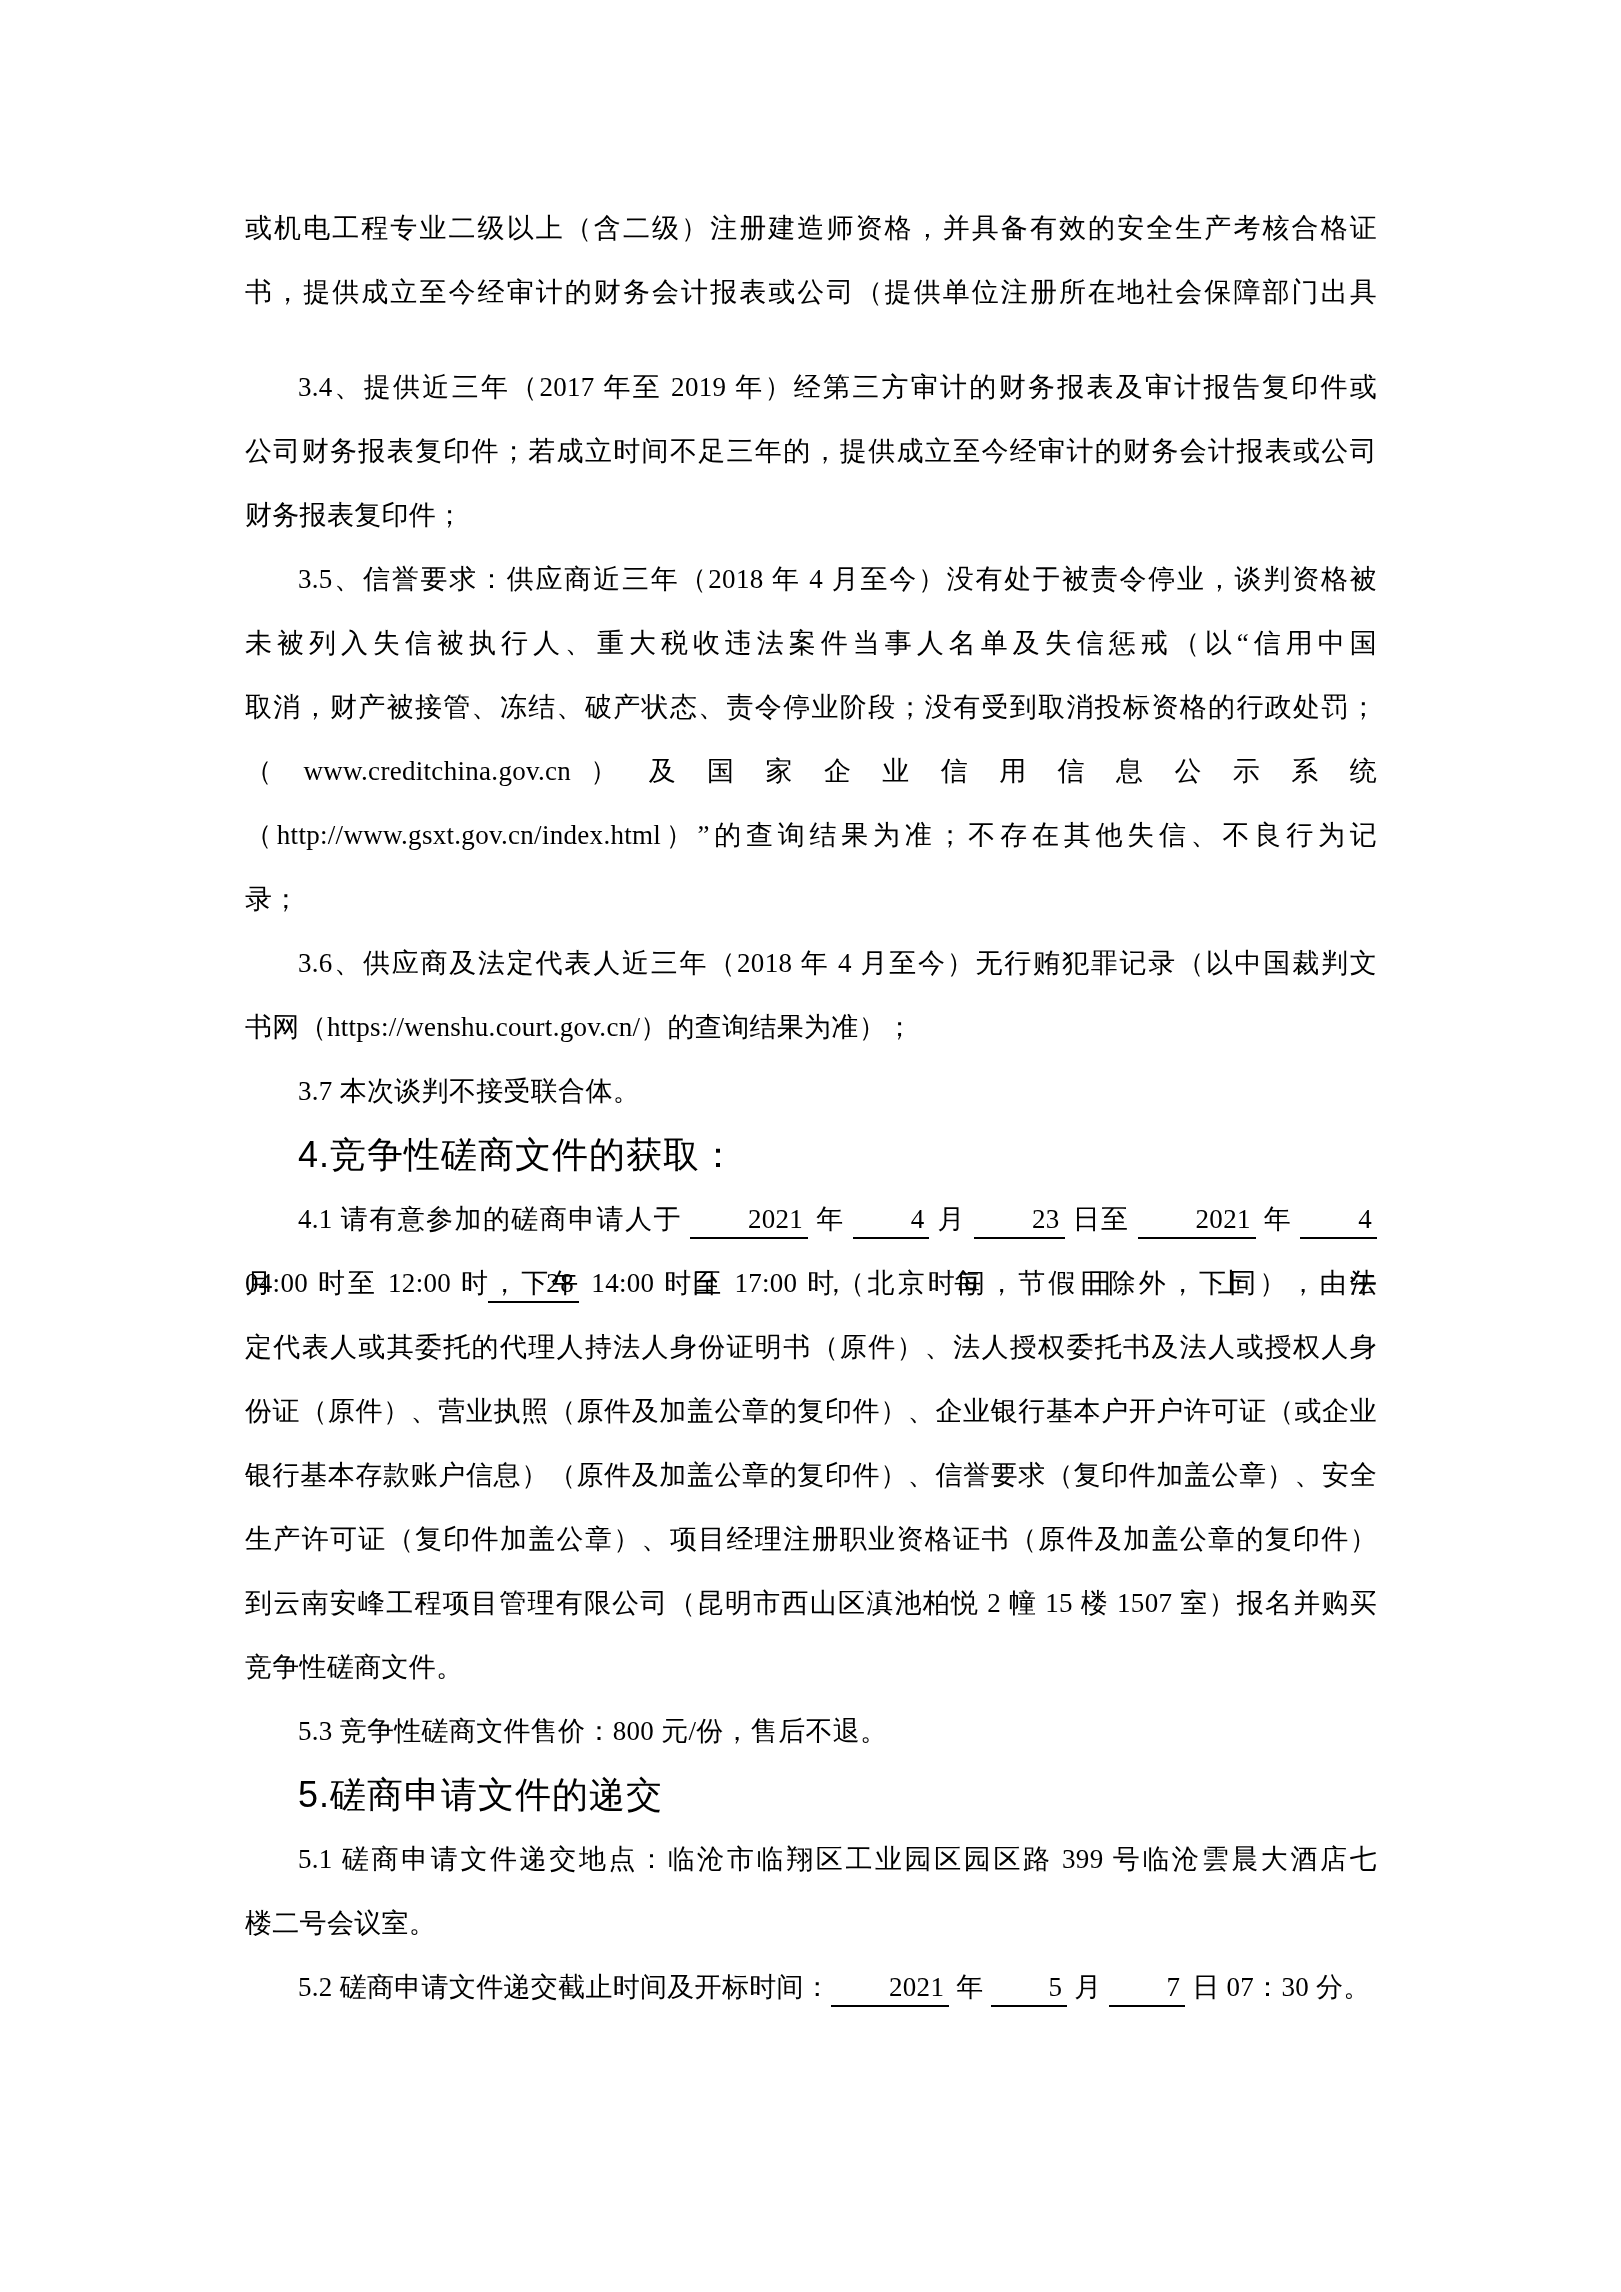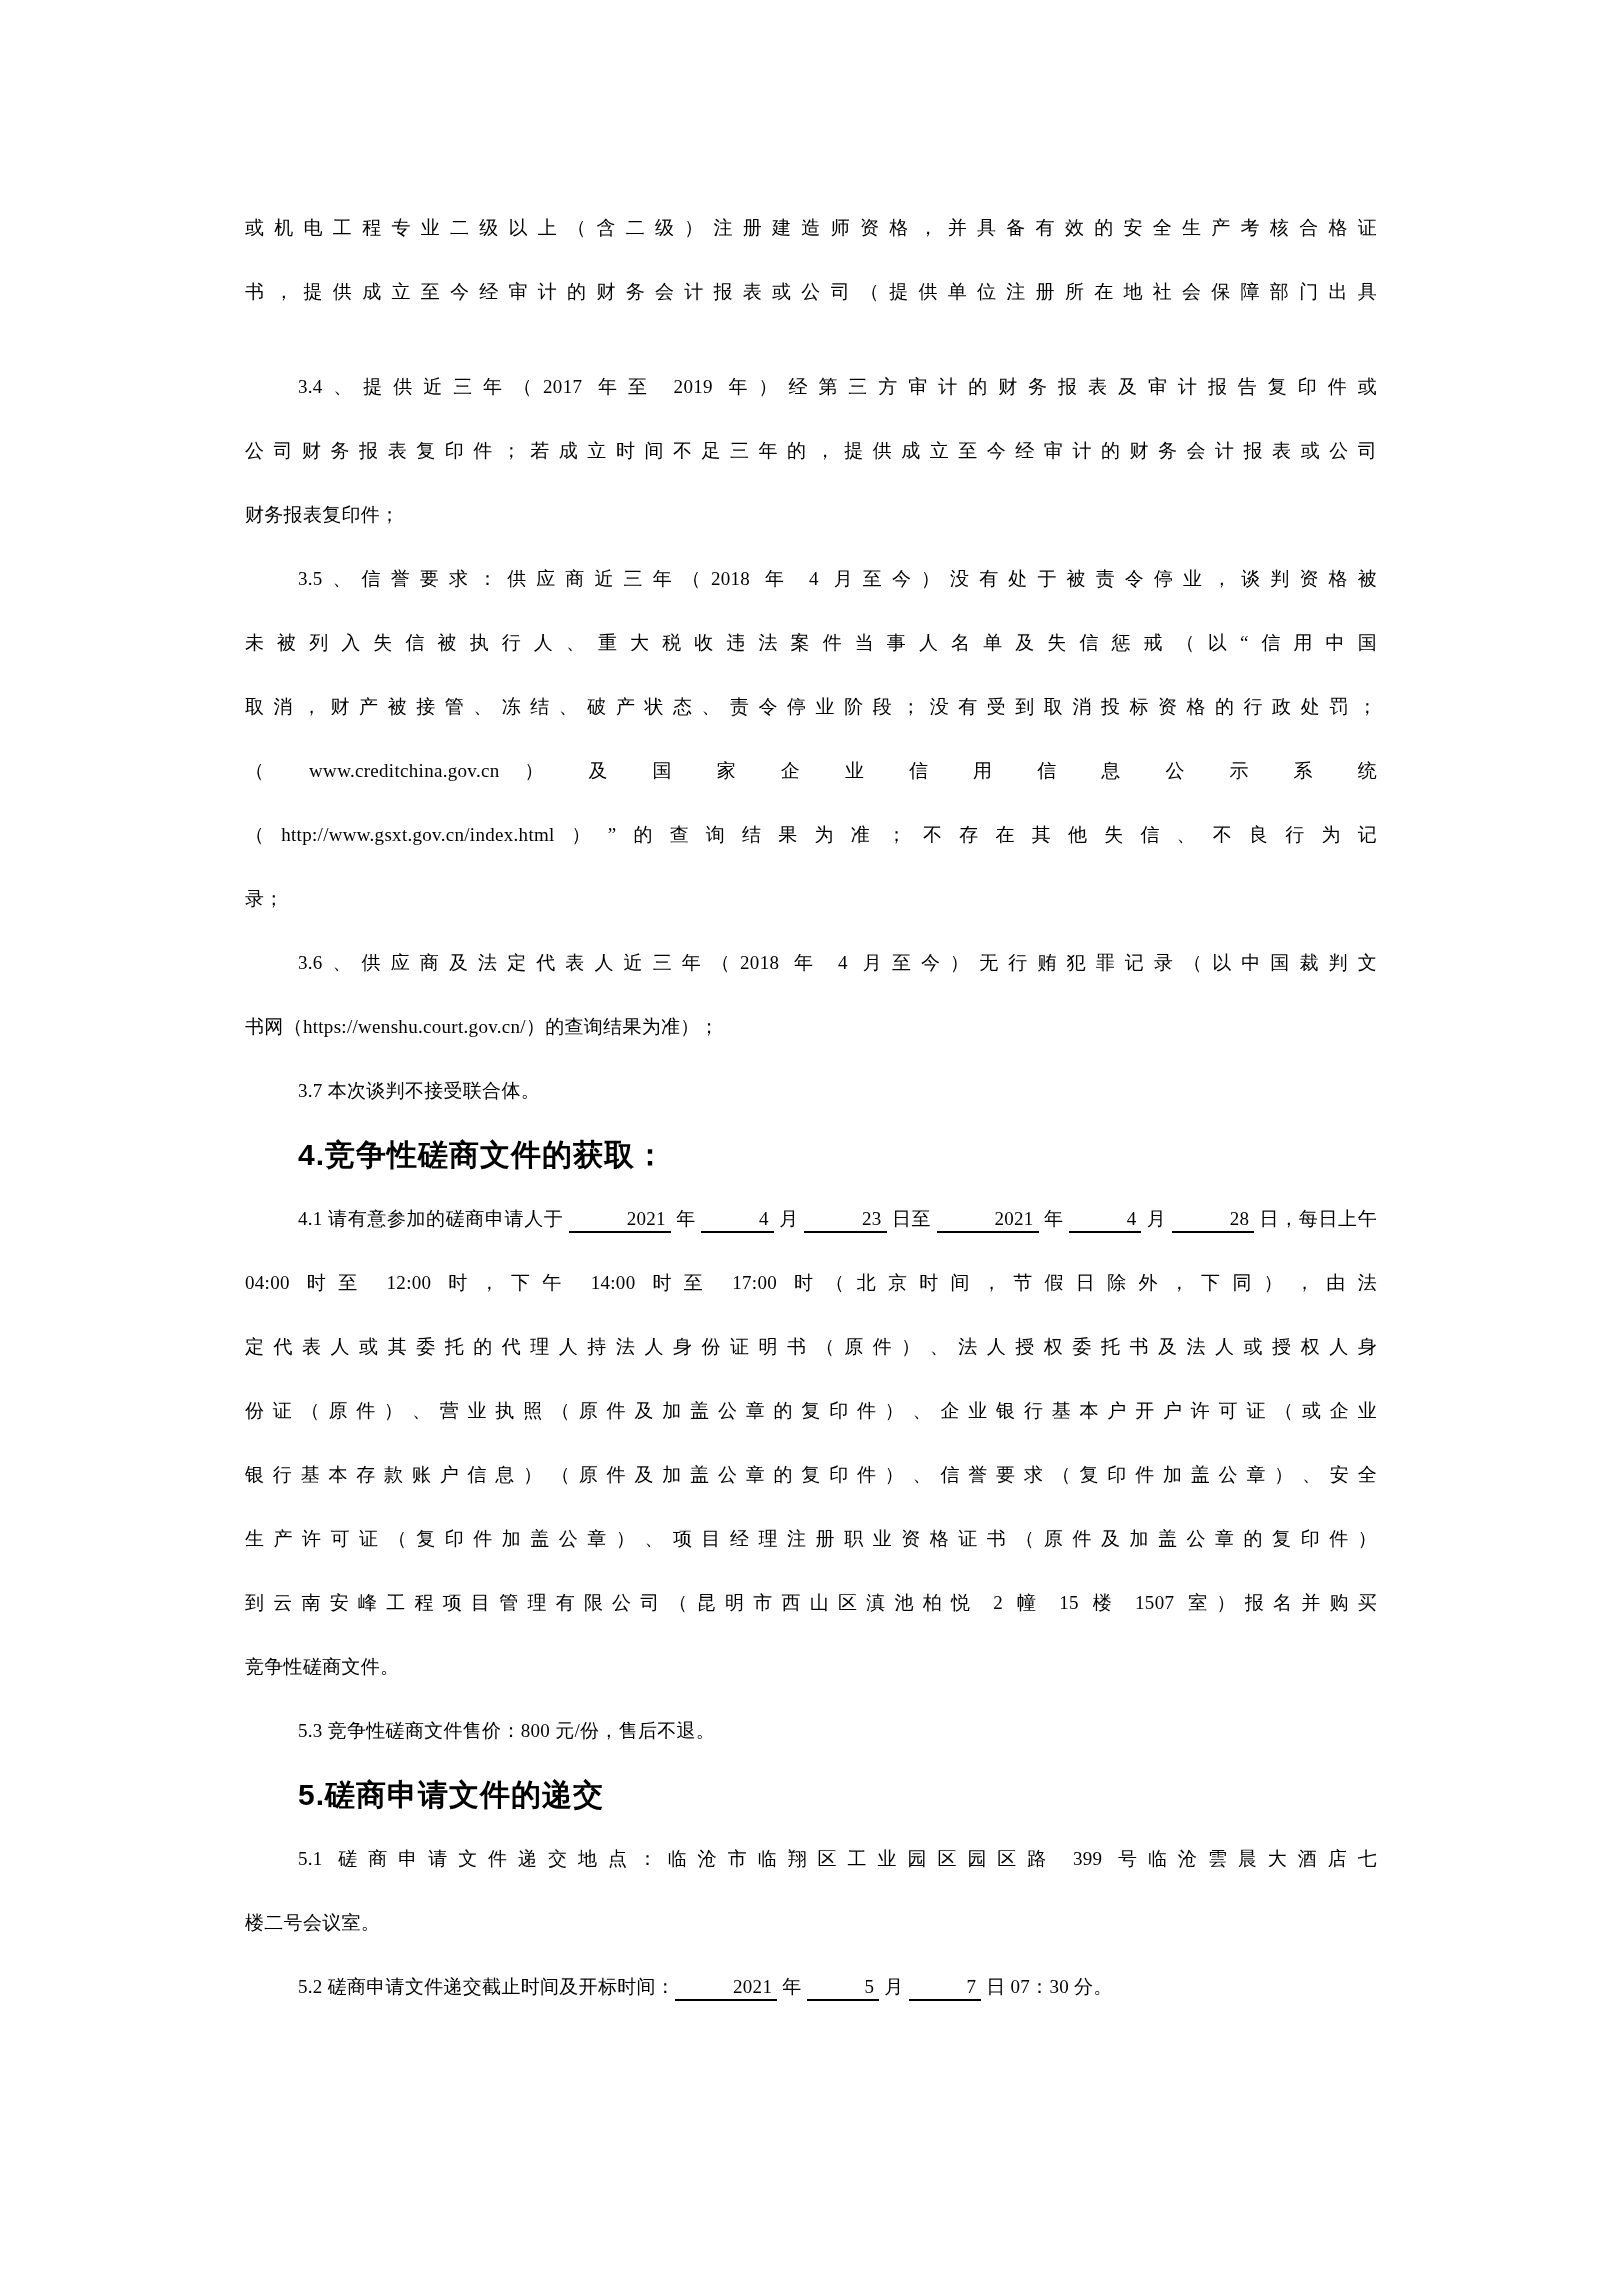--- a/index.html
+++ b/index.html
@@ -23,7 +23,7 @@
     width: 1132px;
   }
   .line {
-    font-size: 19px;
+    font-size: 27px;
     line-height: 64px;
     height: 64px;
     text-align: justify;

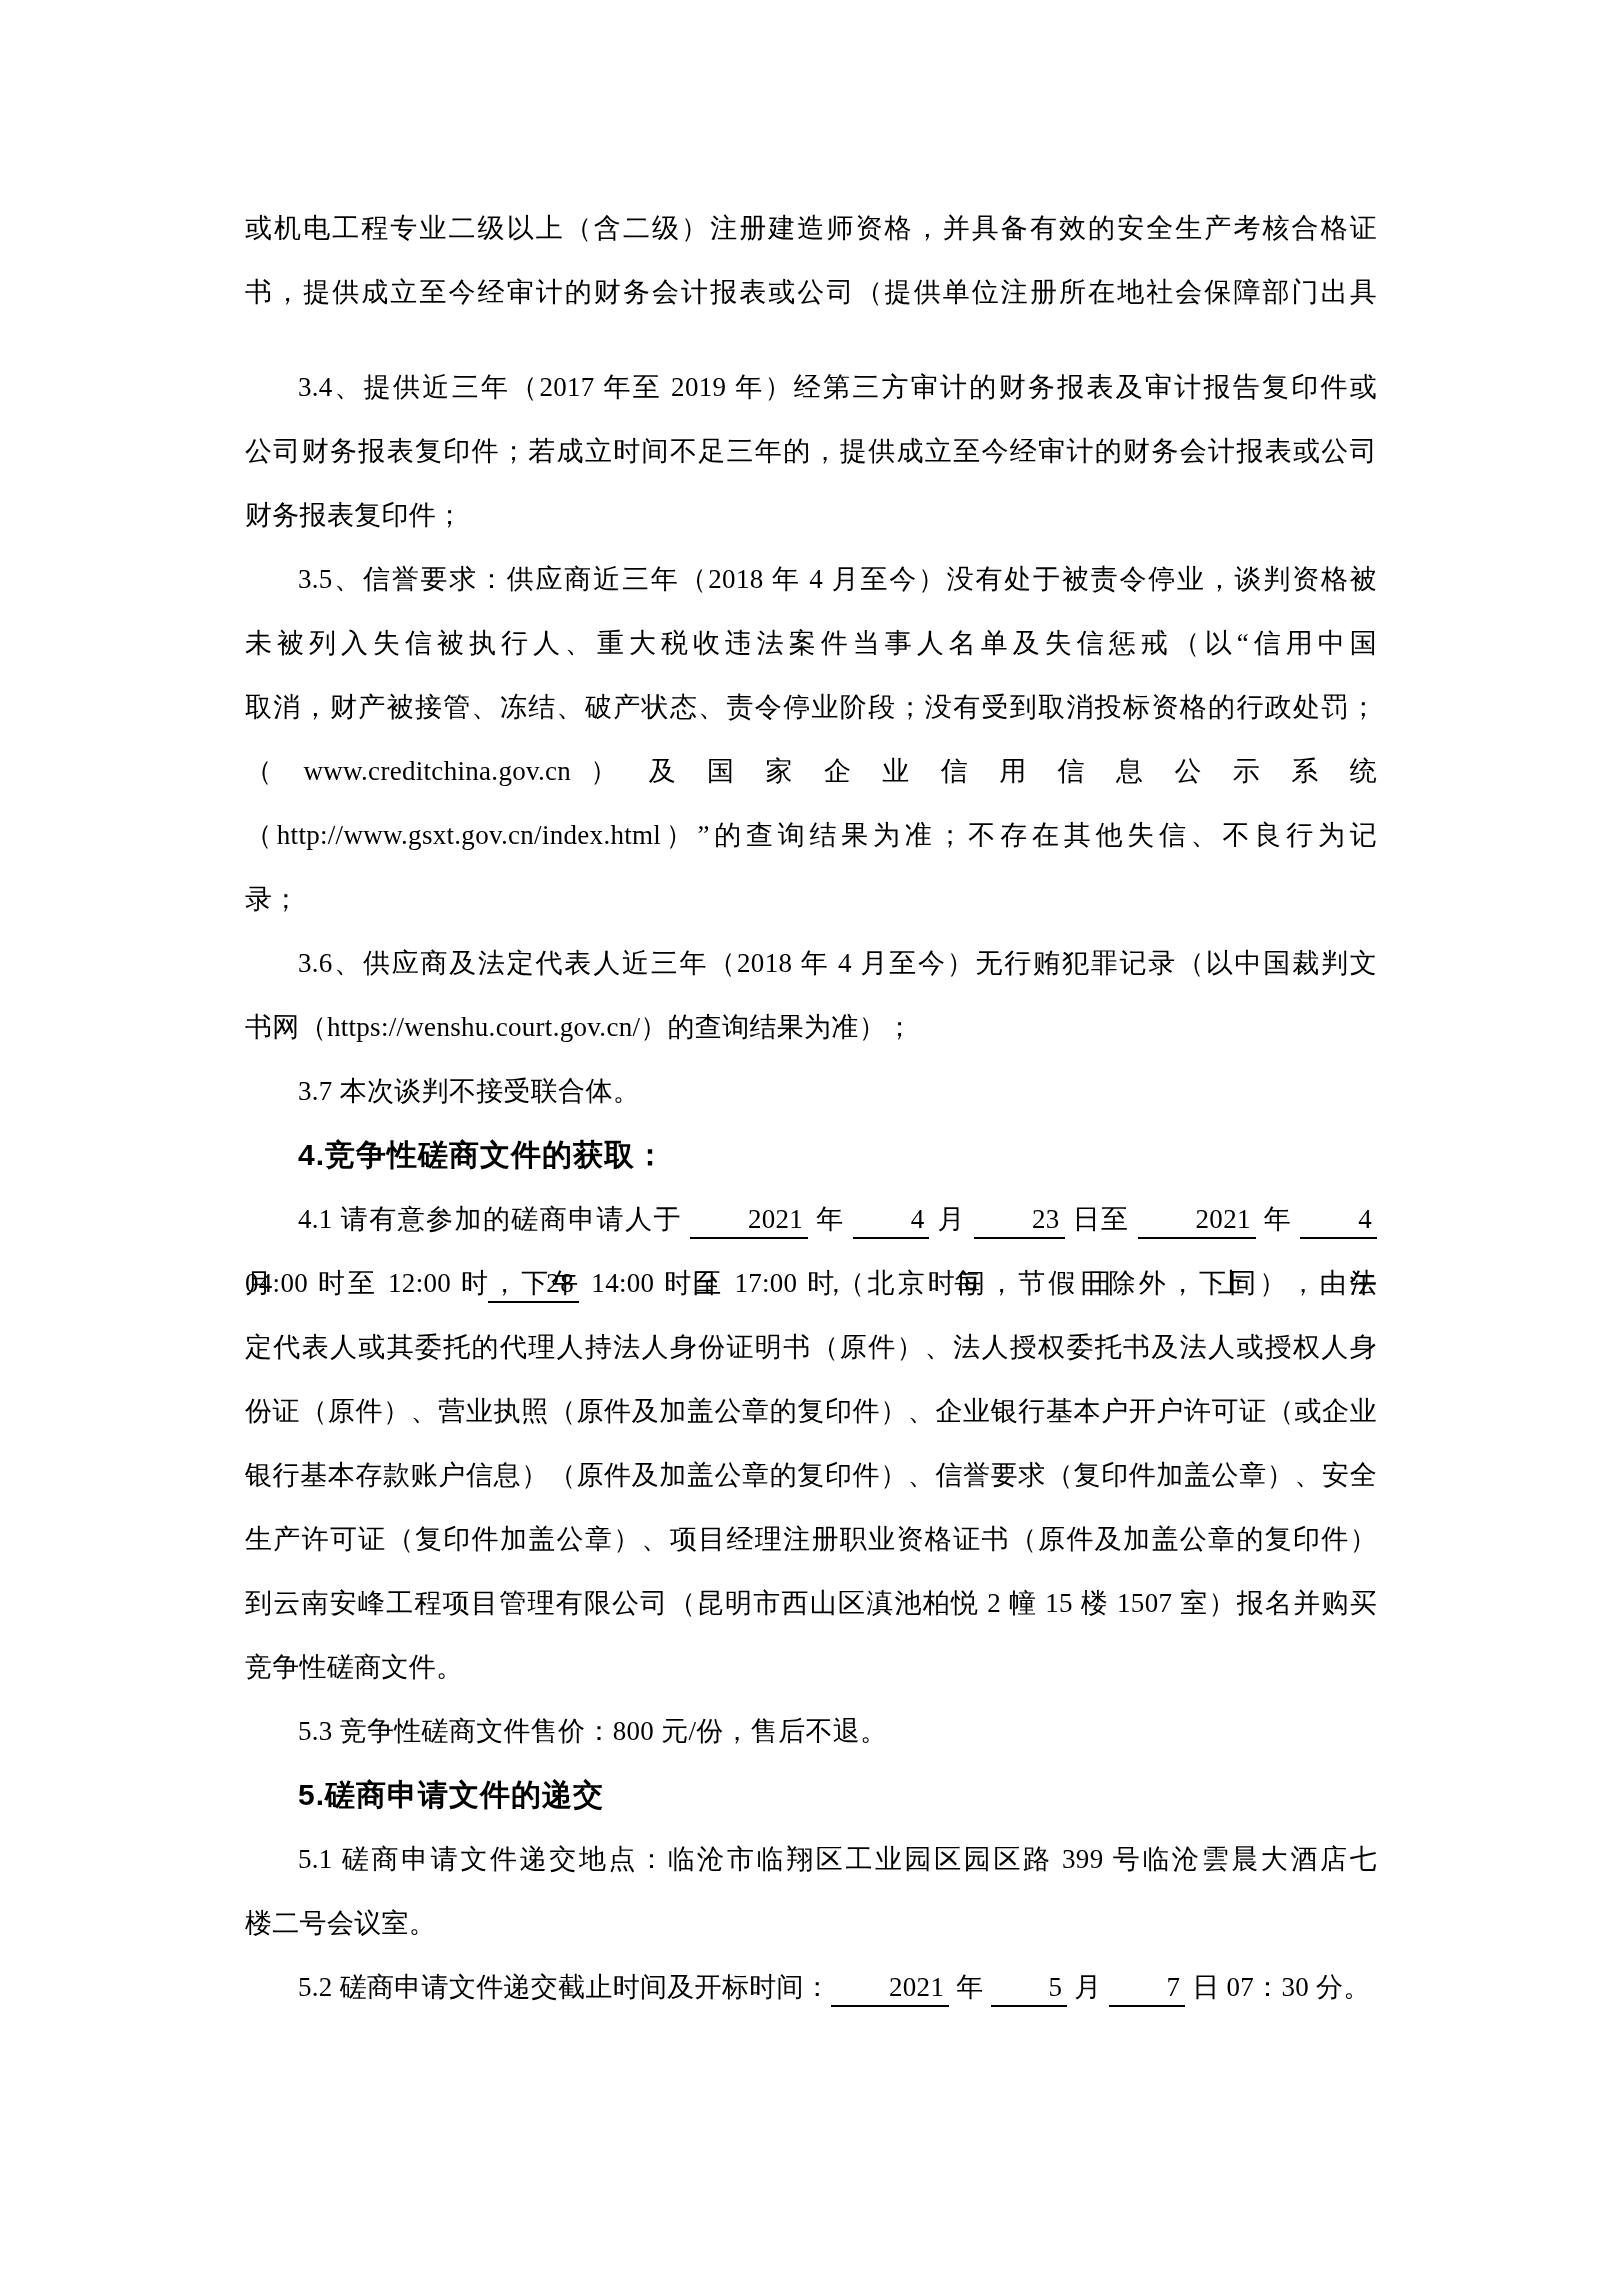--- a/index.html
+++ b/index.html
@@ -34,8 +34,8 @@
   .indent { text-indent: 53px; }
   .gap-before { margin-top: 31px; }
   .h {
-    font-weight: 700;
-    font-size: 30px;
+    font-weight: 400;
+    font-size: 36px;
     font-family: "Liberation Sans", "DejaVu Sans", sans-serif;
     letter-spacing: 1px;
   }

